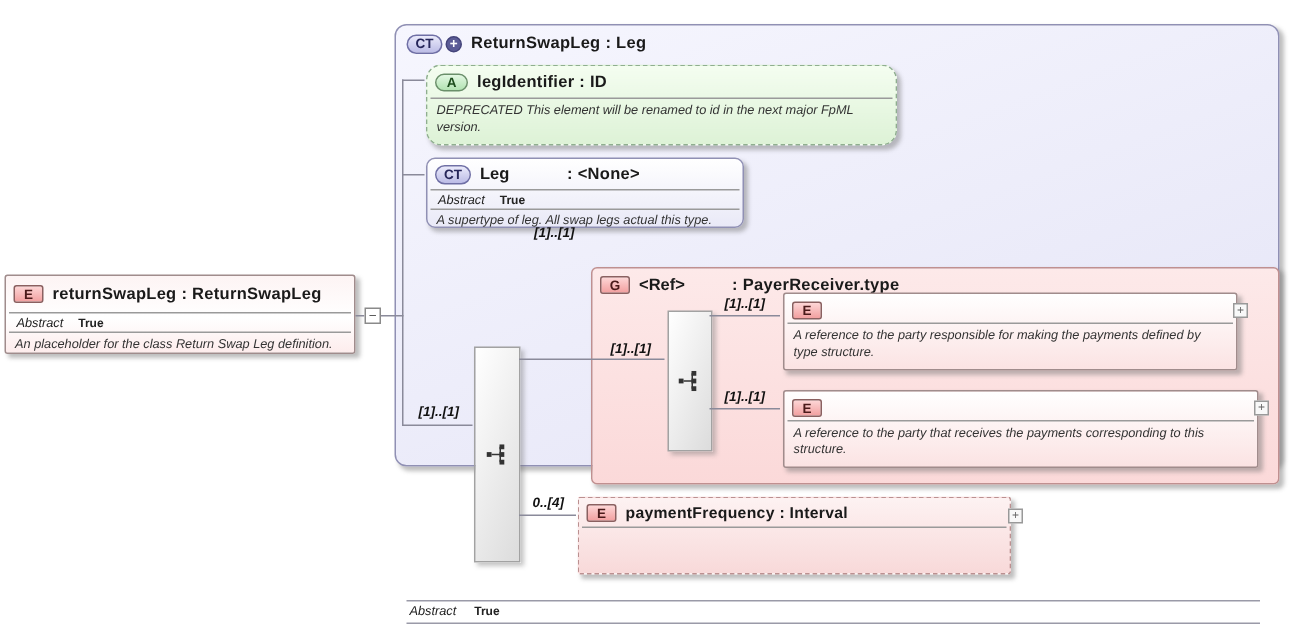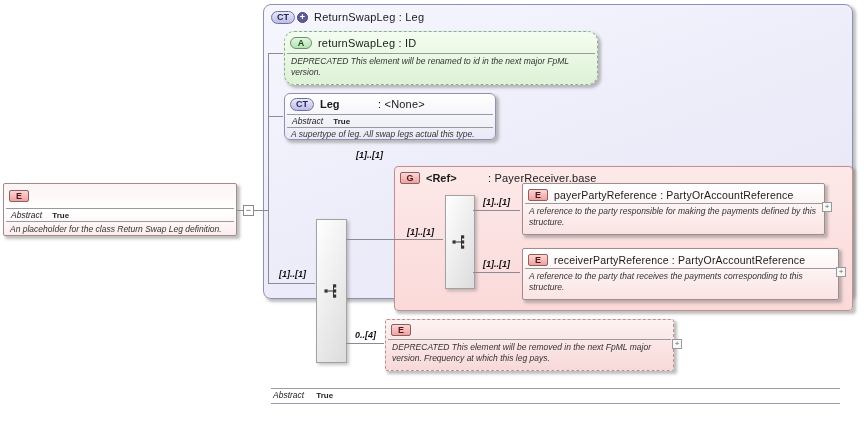--- a/index.html
+++ b/index.html
@@ -37,7 +37,7 @@
   .root-box .sb-head{height:24px;}
   .root-box .ab-row{height:12px;}
 
-  .main-box{left:263px;top:4px;width:590px;height:295px;border-radius:8px;border-color:#9090b4;
+  .main-box{left:263px;top:16px;width:590px;height:295px;border-radius:8px;border-color:#9090b4;
             background:linear-gradient(160deg,#f6f6fe 0%,#e4e4f6 100%);}
   .main-head{height:24px;display:flex;align-items:center;gap:6px;padding:0 7px;}
 

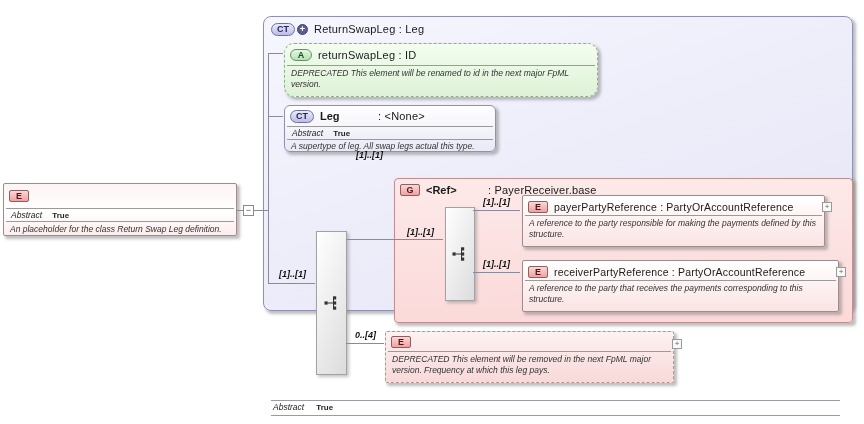--- a/index.html
+++ b/index.html
@@ -10,7 +10,7 @@
   .sbox{position:absolute;box-sizing:border-box;border:1px solid #a08c8c;
         box-shadow:2.5px 2.5px 3px rgba(110,110,110,0.45);}
   .sb-head{display:flex;align-items:center;gap:6px;padding:0 5px;box-sizing:border-box;}
-  .box-title{font-weight:normal;font-size:11px;color:#1a1a1a;white-space:nowrap;letter-spacing:0.2px;}
+  .box-title{font-weight:bold;font-size:11px;color:#1a1a1a;white-space:nowrap;letter-spacing:0.2px;}
   .box-title.small{font-size:10.5px;}
   .hr{height:1px;background:#9a9a9a;margin:0 2px;}
   .ab-row{display:flex;align-items:center;gap:10px;padding:0 7px;box-sizing:border-box;}

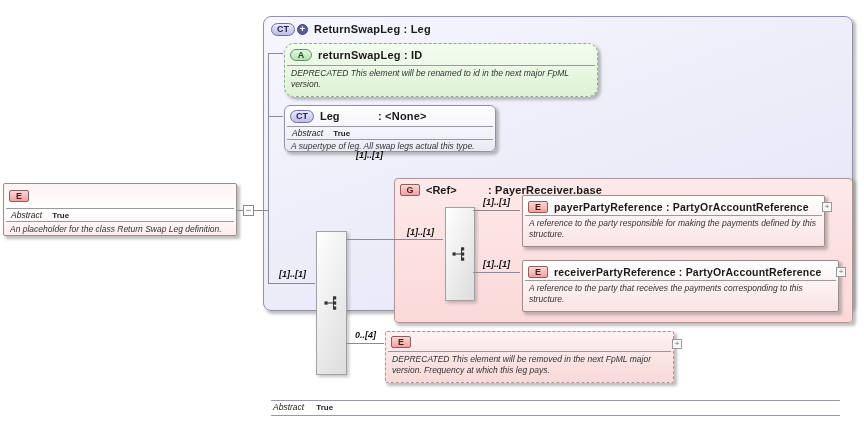--- a/index.html
+++ b/index.html
@@ -111,7 +111,7 @@
     <div class="sbox attr-box">
       <div class="sb-head">
         <span class="badge a">A</span>
-        <span class="box-title">returnSwapLeg : ID</span>
+        <span class="box-title">legIdentifier : ID</span>
       </div>
       <div class="hr"></div>
       <div class="desc">DEPRECATED This element will be renamed to id in the next major FpML version.</div>

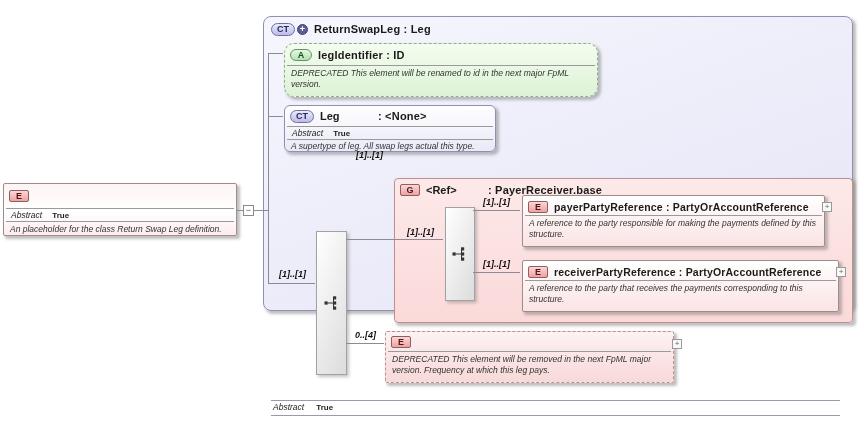--- a/index.html
+++ b/index.html
@@ -91,6 +91,7 @@
   <div class="sbox root-box">
     <div class="sb-head">
       <span class="badge e">E</span>
+      <span class="box-title">returnSwapLeg : ReturnSwapLeg</span>
     </div>
     <div class="hr"></div>
     <div class="ab-row" style="height:12px">

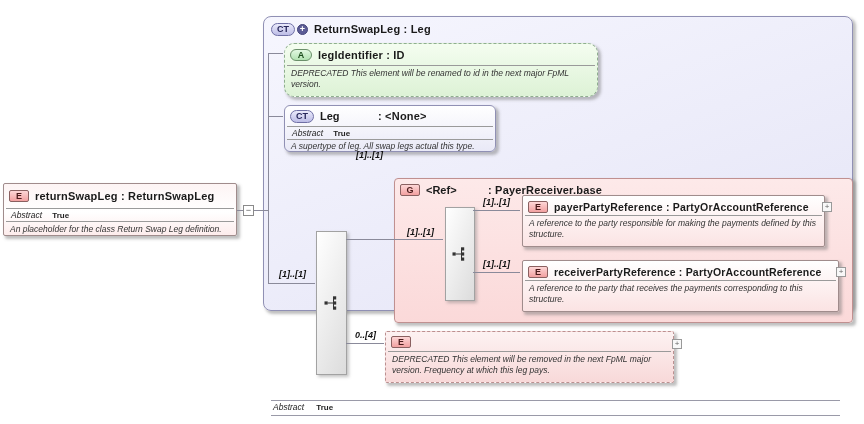--- a/index.html
+++ b/index.html
@@ -148,7 +148,7 @@
       <div class="sb-head">
         <span class="badge g">G</span>
         <span class="tname" style="width:56px">&lt;Ref&gt;</span>
-        <span class="box-title">: PayerReceiver.base</span>
+        <span class="box-title">: PayerReceiver.type</span>
       </div>
 
       <div class="seq-bar" style="left:50px;top:28px;width:30px;height:94px">

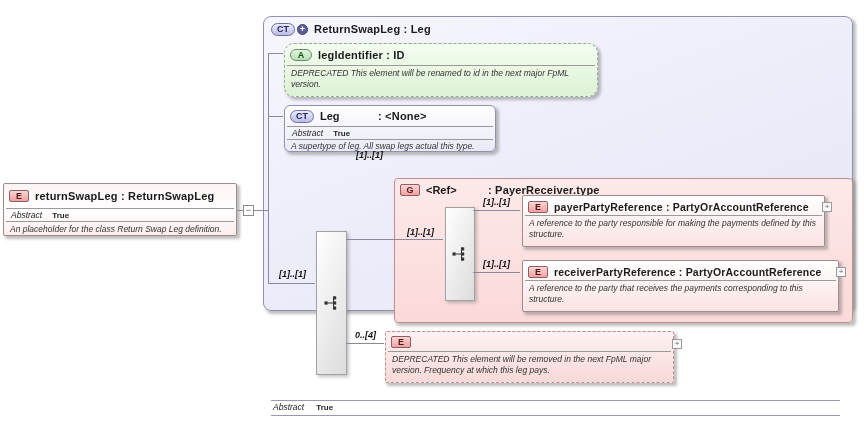--- a/index.html
+++ b/index.html
@@ -165,7 +165,6 @@
       <div class="sbox el-box" style="left:127px;top:16px;width:303px;height:52px">
         <div class="sb-head">
           <span class="badge e">E</span>
-          <span class="box-title small">payerPartyReference : PartyOrAccountReference</span>
         </div>
         <div class="hr"></div>
         <div class="desc">A reference to the party responsible for making the payments defined by this structure.</div>

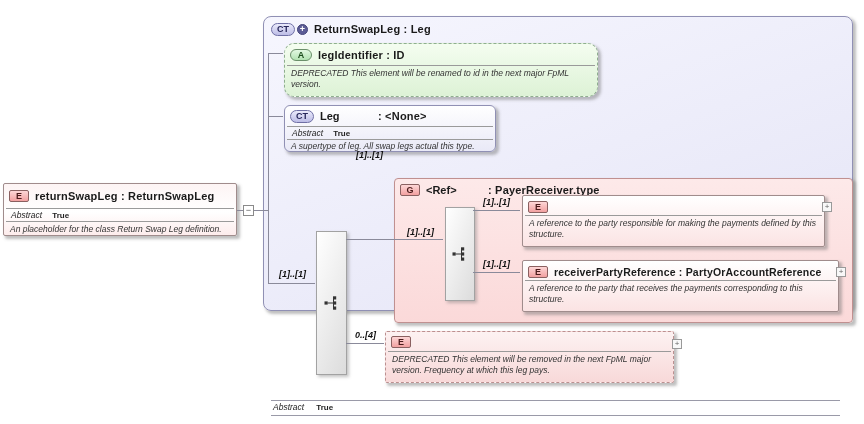--- a/index.html
+++ b/index.html
@@ -167,7 +167,7 @@
           <span class="badge e">E</span>
         </div>
         <div class="hr"></div>
-        <div class="desc">A reference to the party responsible for making the payments defined by this structure.</div>
+        <div class="desc">A reference to the party responsible for making the payments defined by type structure.</div>
       </div>
 
       <div class="sbox el-box" style="left:127px;top:81px;width:317px;height:52px">

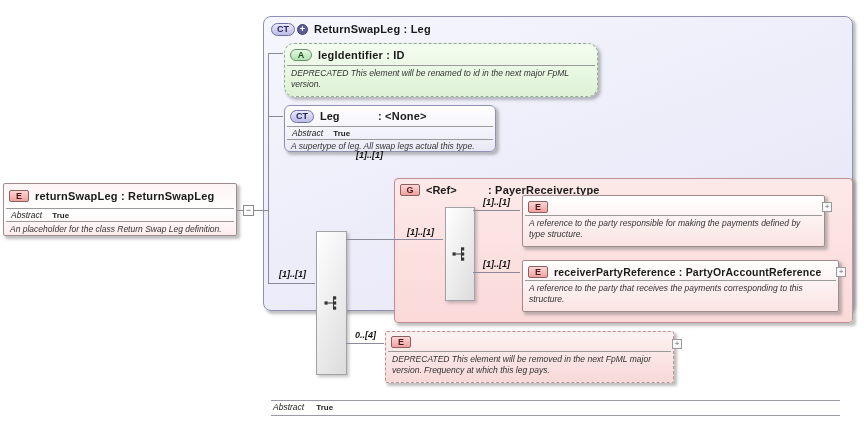--- a/index.html
+++ b/index.html
@@ -173,7 +173,6 @@
       <div class="sbox el-box" style="left:127px;top:81px;width:317px;height:52px">
         <div class="sb-head">
           <span class="badge e">E</span>
-          <span class="box-title small">receiverPartyReference : PartyOrAccountReference</span>
         </div>
         <div class="hr"></div>
         <div class="desc">A reference to the party that receives the payments corresponding to this structure.</div>

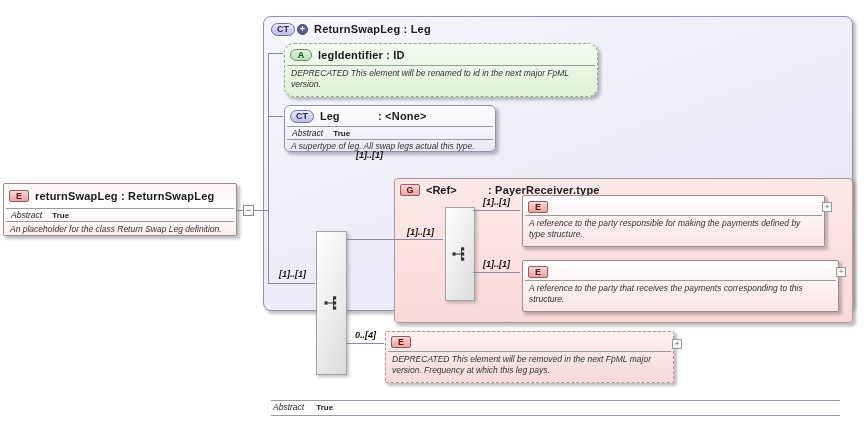--- a/index.html
+++ b/index.html
@@ -182,6 +182,7 @@
     <div class="sbox pf-box">
       <div class="sb-head">
         <span class="badge e">E</span>
+        <span class="box-title small">paymentFrequency : Interval</span>
       </div>
       <div class="hr"></div>
       <div class="desc">DEPRECATED This element will be removed in the next FpML major version. Frequency at which this leg pays.</div>

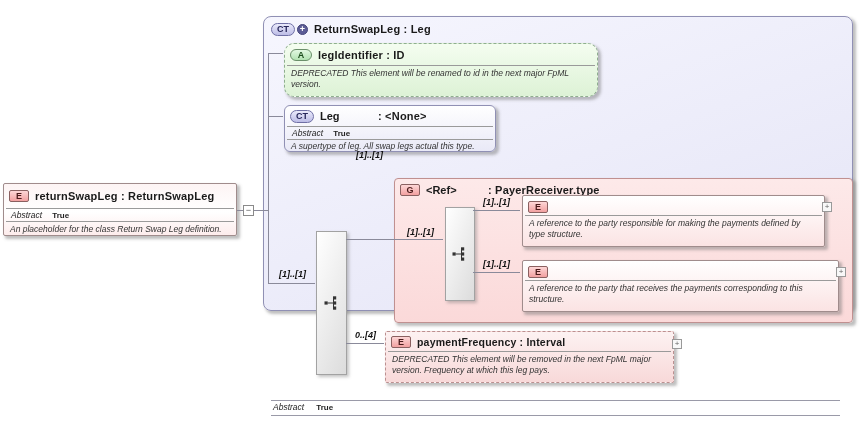--- a/index.html
+++ b/index.html
@@ -185,7 +185,6 @@
         <span class="box-title small">paymentFrequency : Interval</span>
       </div>
       <div class="hr"></div>
-      <div class="desc">DEPRECATED This element will be removed in the next FpML major version. Frequency at which this leg pays.</div>
     </div>
 
     <div class="main-hr" style="top:383px"></div>

